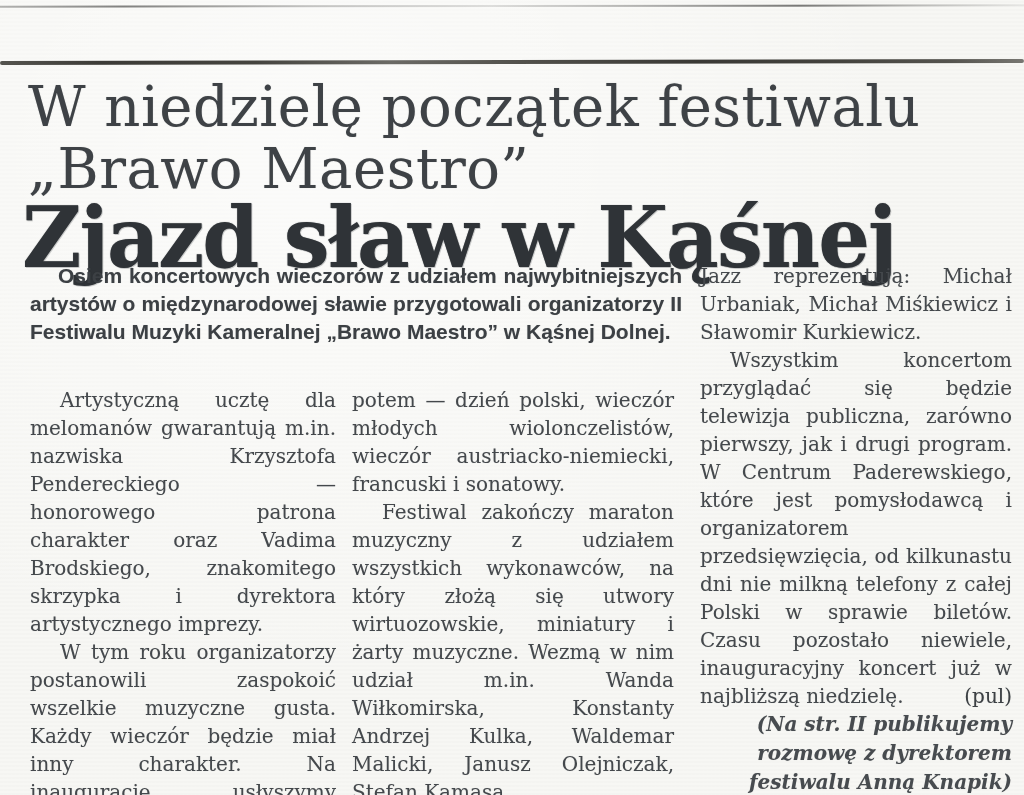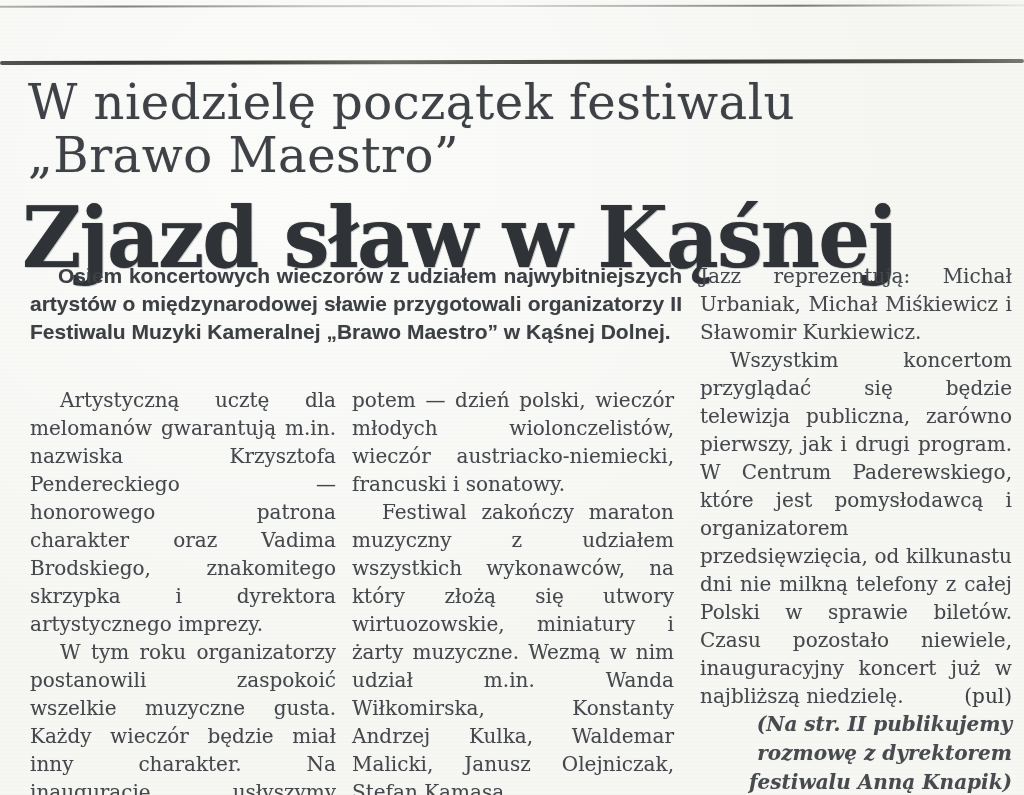--- a/index.html
+++ b/index.html
@@ -38,7 +38,7 @@
   }
   .kicker{
     position:absolute;left:28px;top:76px;width:960px;
-    font-size:48px;line-height:1.1;font-weight:400;
+    font-size:56px;line-height:1.1;font-weight:400;
     color:#3e4246;letter-spacing:0.5px;
     text-shadow:0 0 1px rgba(40,44,48,.25);
   }

